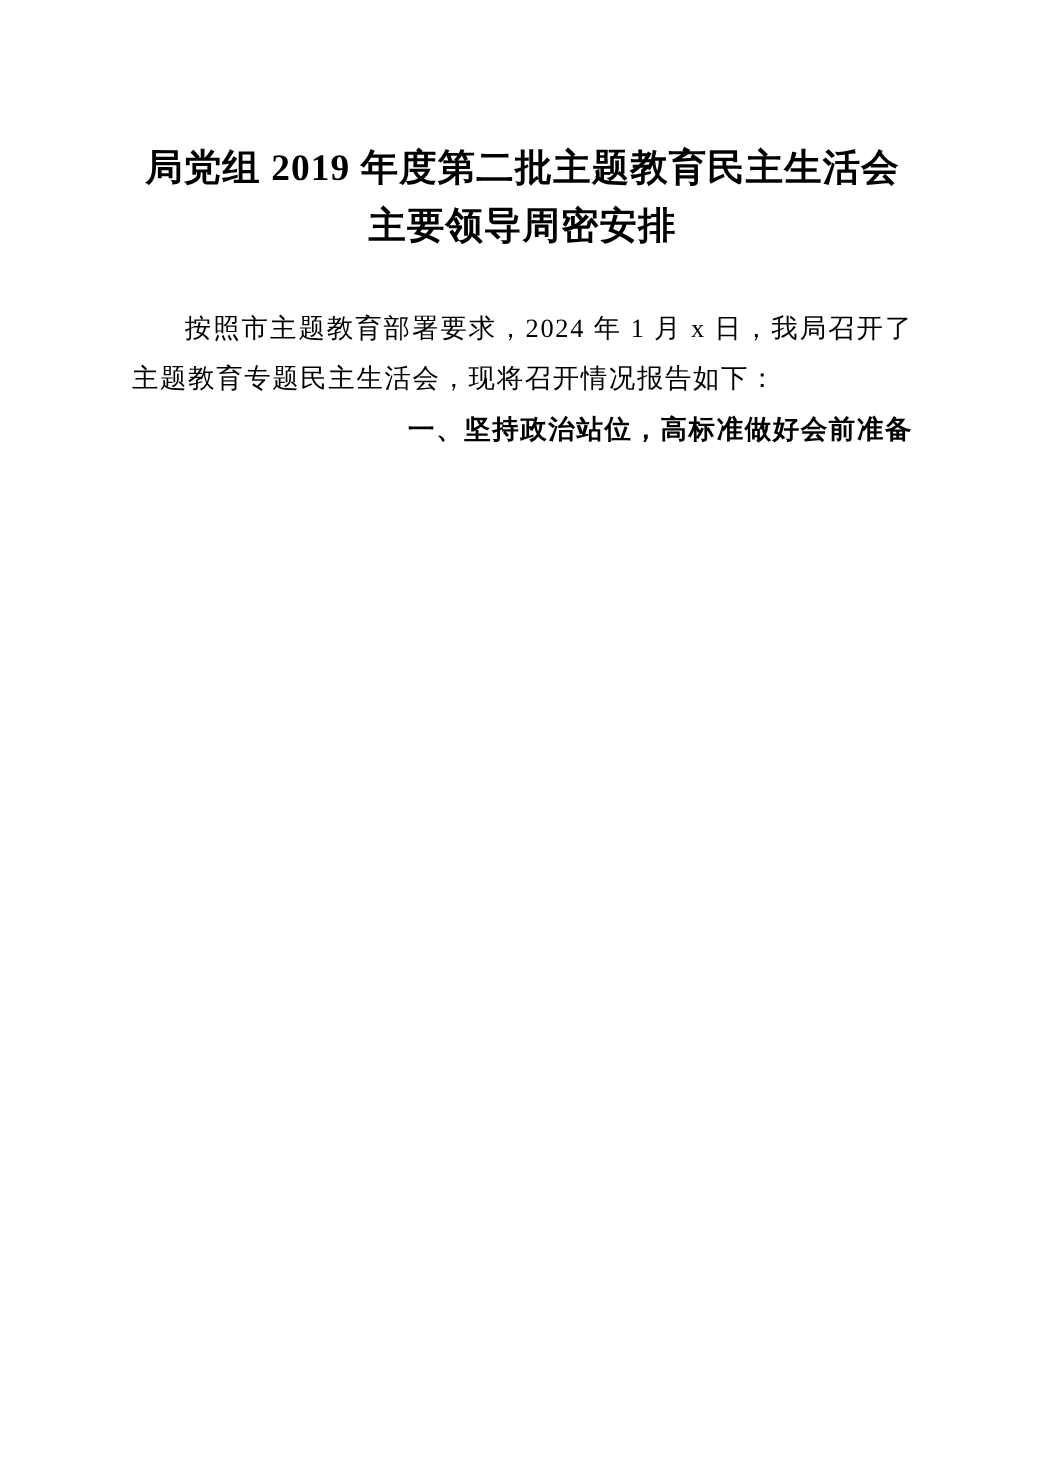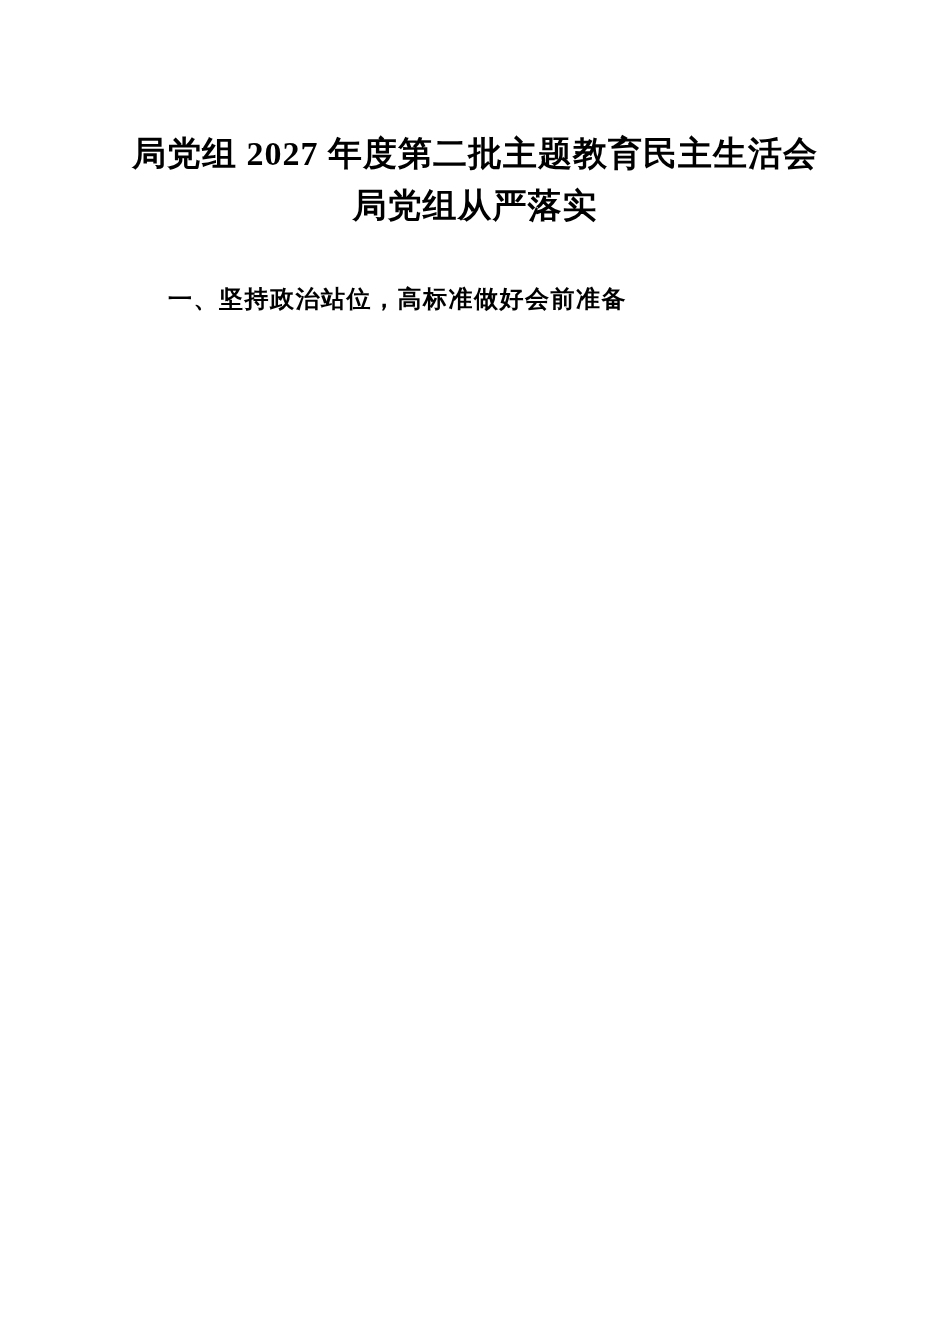--- a/index.html
+++ b/index.html
@@ -53,7 +53,7 @@
 <div class="page">
 
   <h1 class="doc-title">
-    <span class="title-line">局党组 2027 年度第二批主题教育民主生活会</span>
+    <span class="title-line">局党组 2019 年度第二批主题教育民主生活会</span>
     <span class="title-line">局党组从严落实</span>
   </h1>
 

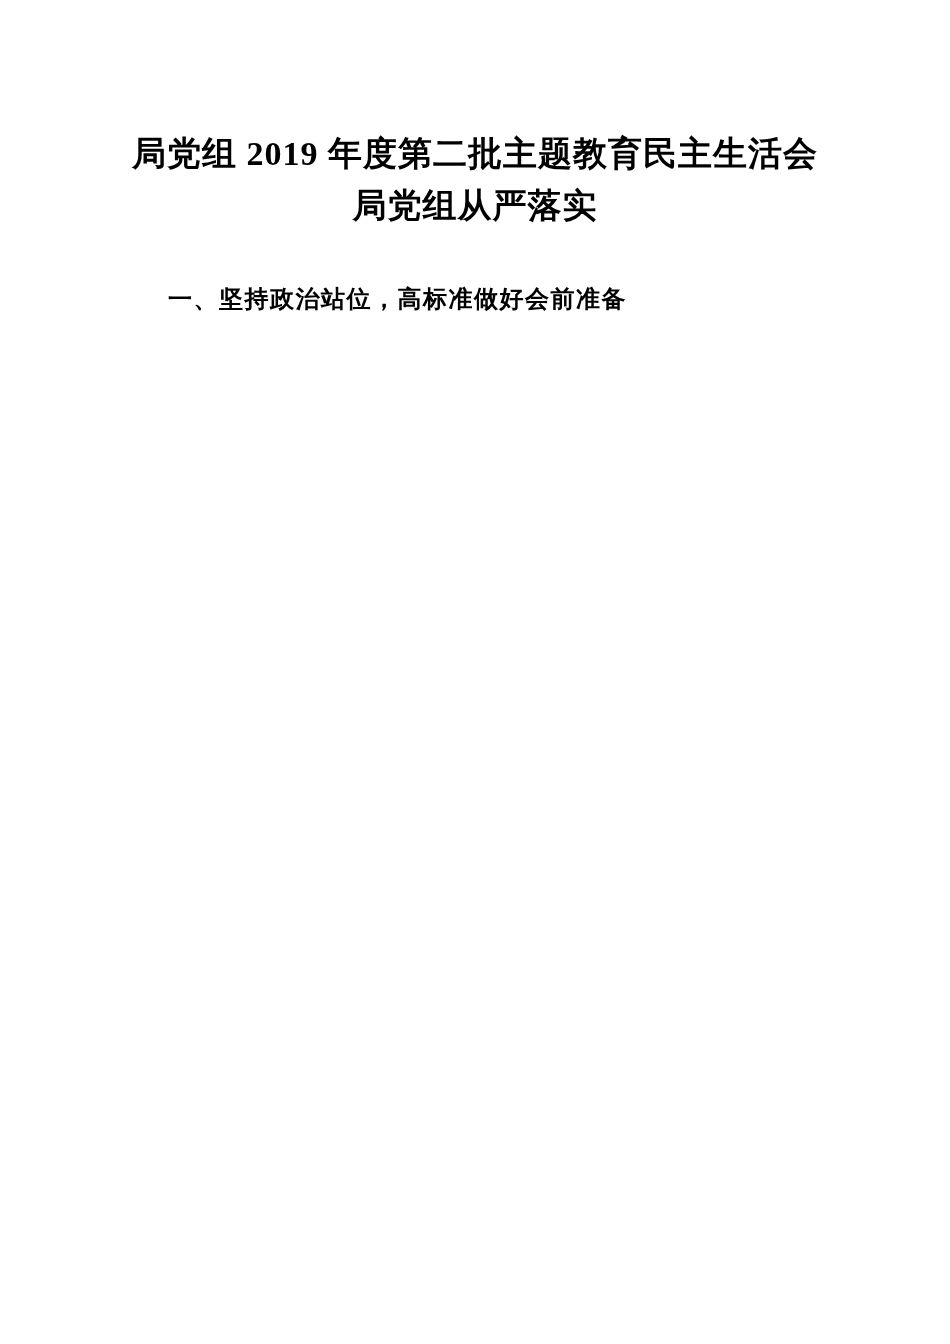--- a/index.html
+++ b/index.html
@@ -54,7 +54,7 @@
 
   <h1 class="doc-title">
     <span class="title-line">局党组 2019 年度第二批主题教育民主生活会</span>
-    <span class="title-line">局党组从严落实</span>
+    <span class="title-line">主要领导周密安排</span>
   </h1>
 
   <div class="body-text">

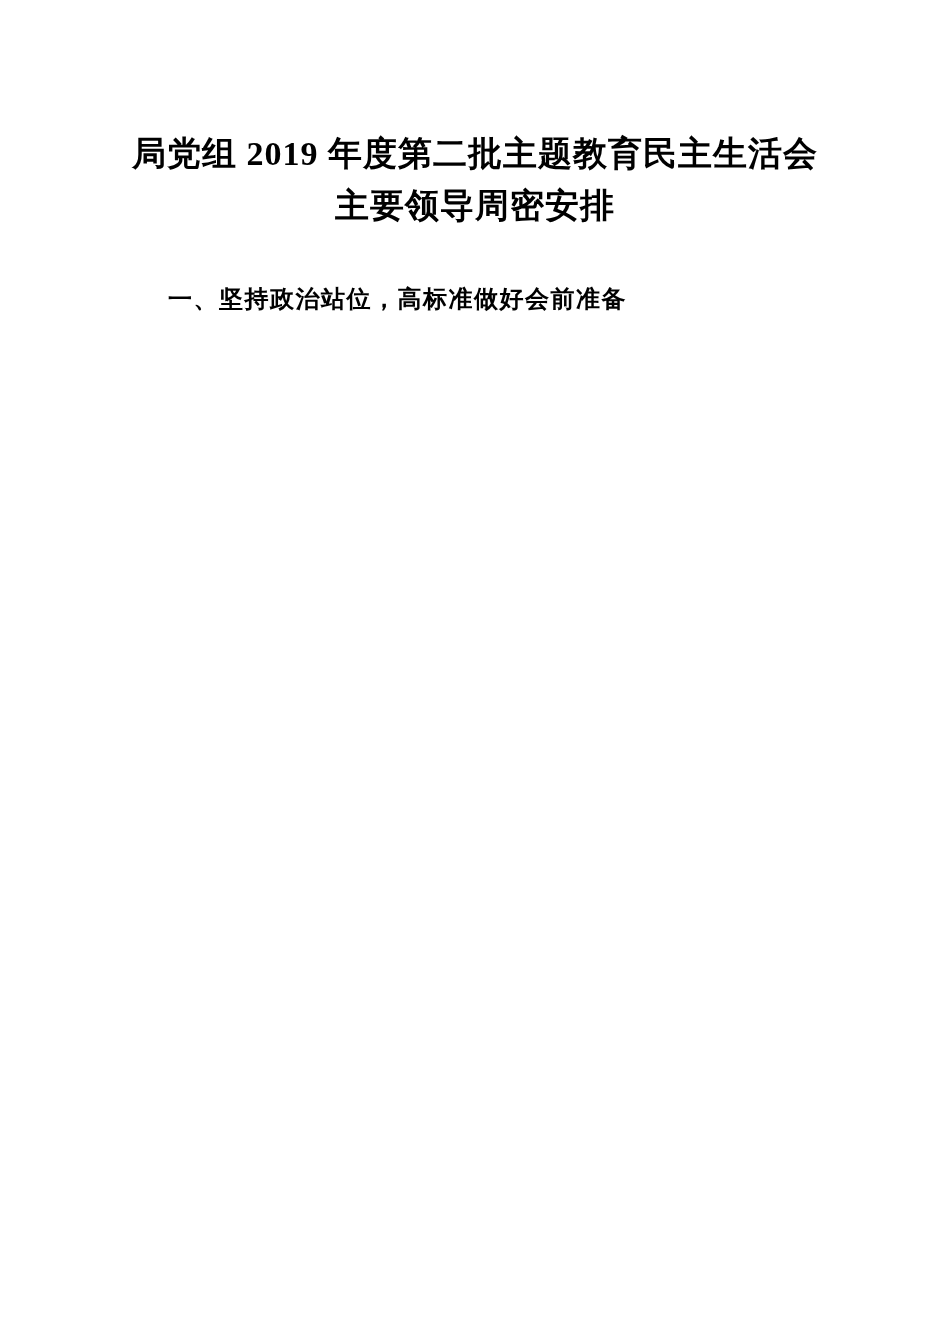--- a/index.html
+++ b/index.html
@@ -59,6 +59,7 @@
 
   <div class="body-text">
 
+    <p class="para">按照市主题教育部署要求，2024 年 1 月 x 日，我局召开了主题教育专题民主生活会，现将召开情况报告如下：</p>
 
     <p class="para section-heading">一、坚持政治站位，高标准做好会前准备</p>
 

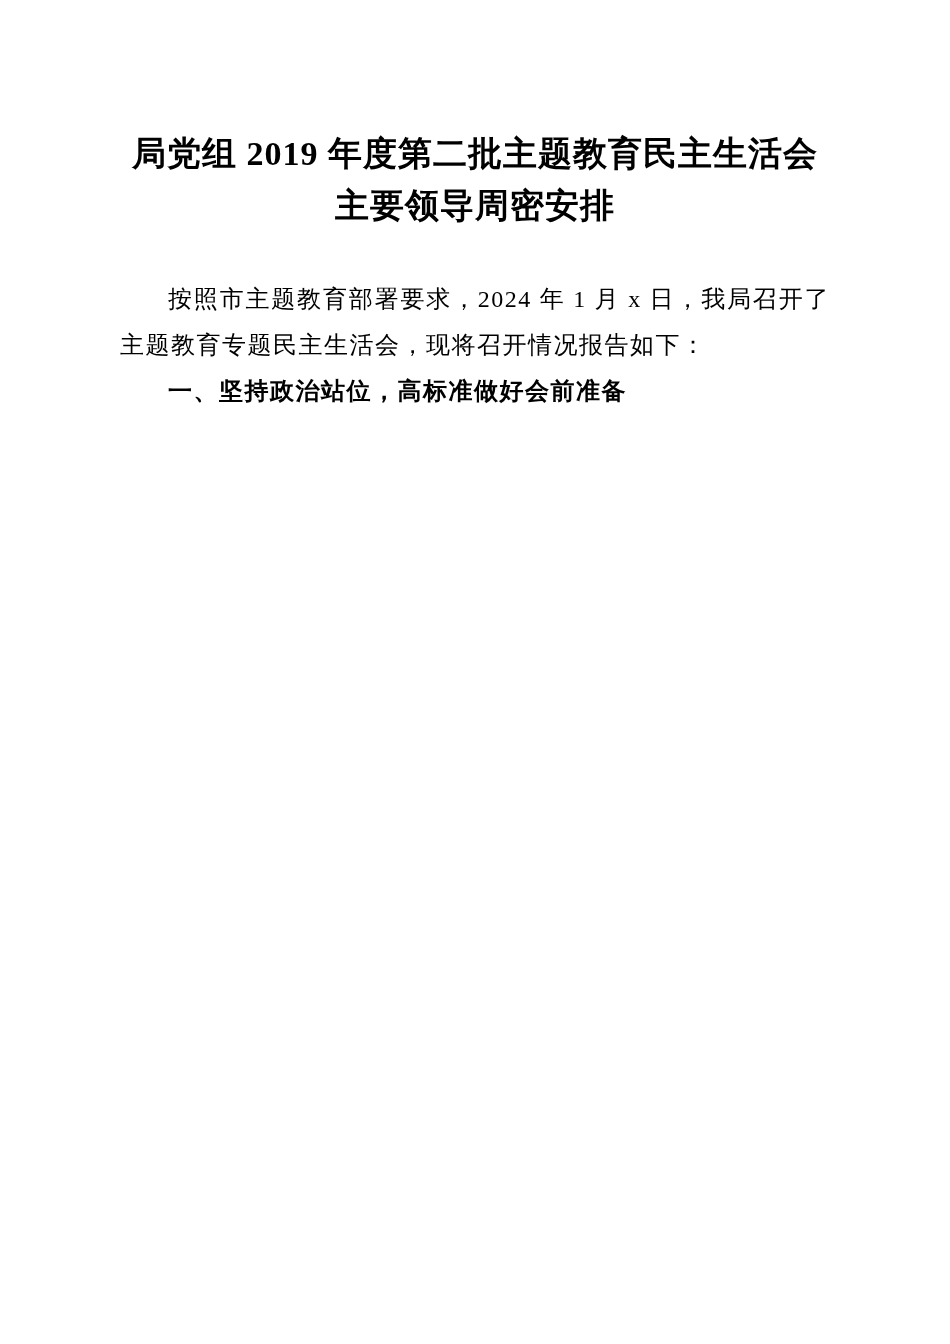--- a/index.html
+++ b/index.html
@@ -44,7 +44,7 @@
   .para.section-heading {
     font-family: "Liberation Sans", sans-serif;
     font-weight: bold;
-    text-align: left;
+    text-align: right;
   }
 </style>
 </head>

